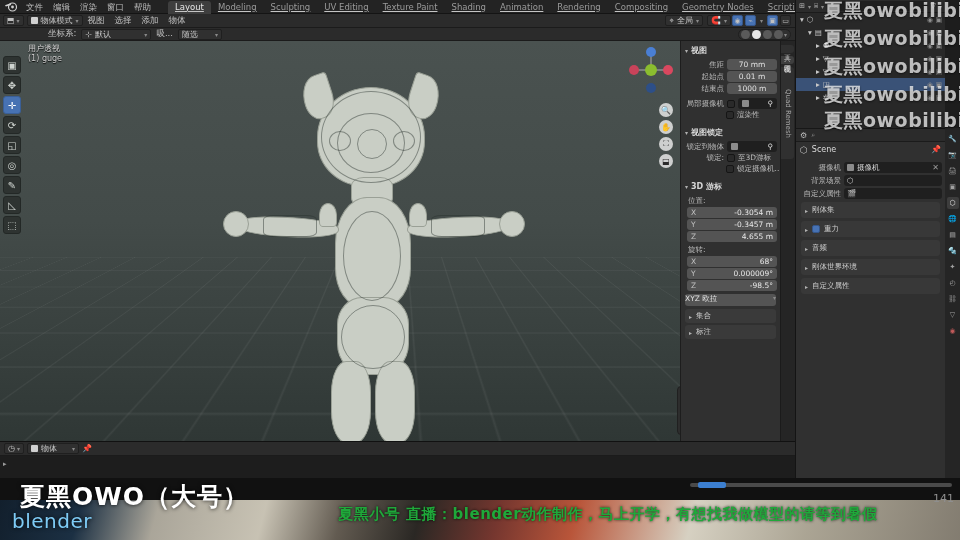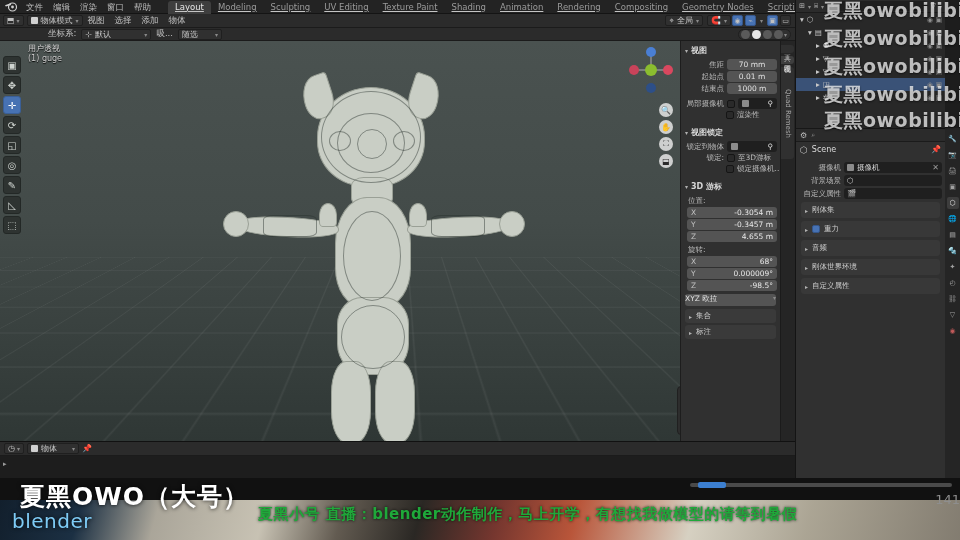--- a/index.html
+++ b/index.html
@@ -237,7 +237,7 @@
   .bn-line { position: absolute; left: 258px; top: 505px; width: 700px;
     font-size: 15px; font-weight: bold; color: #1fa83a; white-space: nowrap;
     text-shadow: 0 0 3px rgba(0,0,0,.85); letter-spacing: .5px; }
-  .bn-count { position: absolute; right: 0; top: 492px; font-size: 13px; color: #8e8e8e; text-align: right; }
+  .bn-count { position: absolute; right: 6px; top: 492px; font-size: 11px; color: #8e8e8e; text-align: right; }
   .scrub { position: absolute; left: 690px; top: 483px; width: 262px; height: 4px;
     background: #4a4a4a; border-radius: 2px; }
   .scrub i { position: absolute; left: 8px; top: -1px; width: 28px; height: 6px;

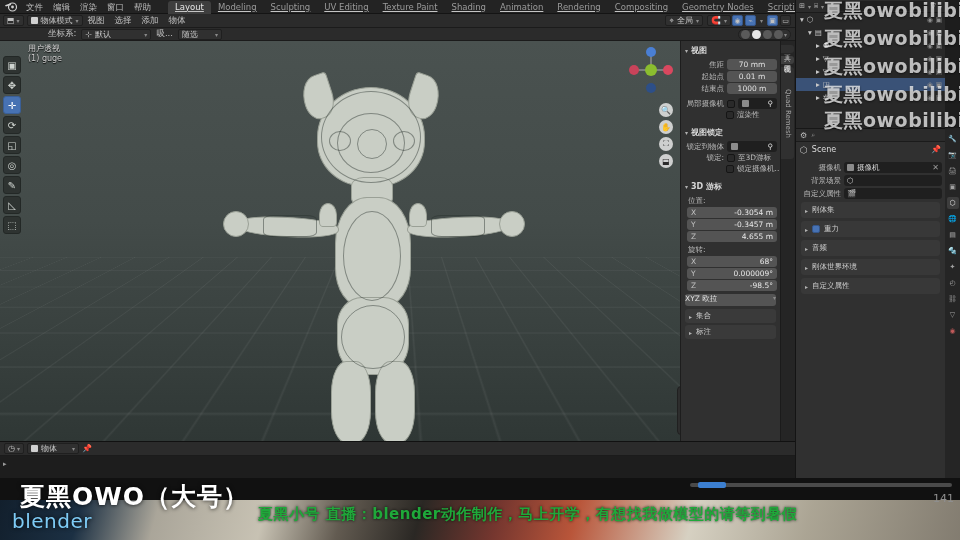--- a/index.html
+++ b/index.html
@@ -236,7 +236,7 @@
     letter-spacing: .5px; text-shadow: 0 0 4px rgba(0,0,0,.9); }
   .bn-line { position: absolute; left: 258px; top: 505px; width: 700px;
     font-size: 15px; font-weight: bold; color: #1fa83a; white-space: nowrap;
-    text-shadow: 0 0 3px rgba(0,0,0,.85); letter-spacing: .5px; }
+    text-shadow: 0 0 3px rgba(0,0,0,.85); letter-spacing: .5px; text-align: center; }
   .bn-count { position: absolute; right: 6px; top: 492px; font-size: 11px; color: #8e8e8e; text-align: right; }
   .scrub { position: absolute; left: 690px; top: 483px; width: 262px; height: 4px;
     background: #4a4a4a; border-radius: 2px; }

